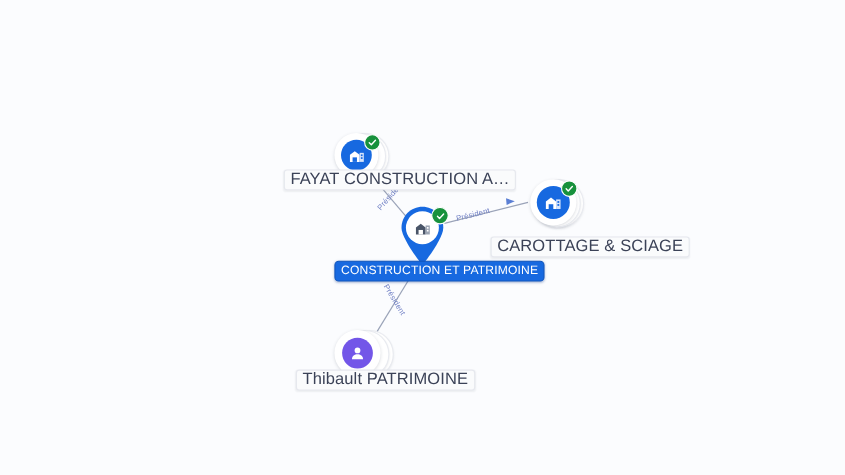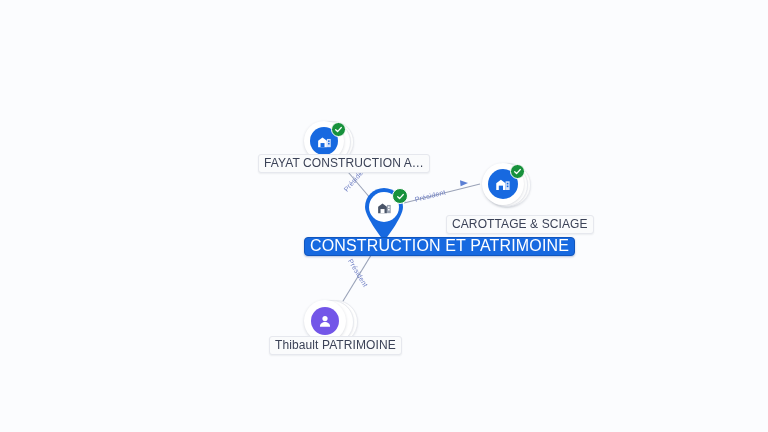--- a/index.html
+++ b/index.html
@@ -94,7 +94,7 @@
   .node-label {
     position: absolute;
     white-space: nowrap;
-    font-size: 12px;
+    font-size: 15px;
     letter-spacing: .1px;
     color: #3b4257;
     background: #fafbfc;

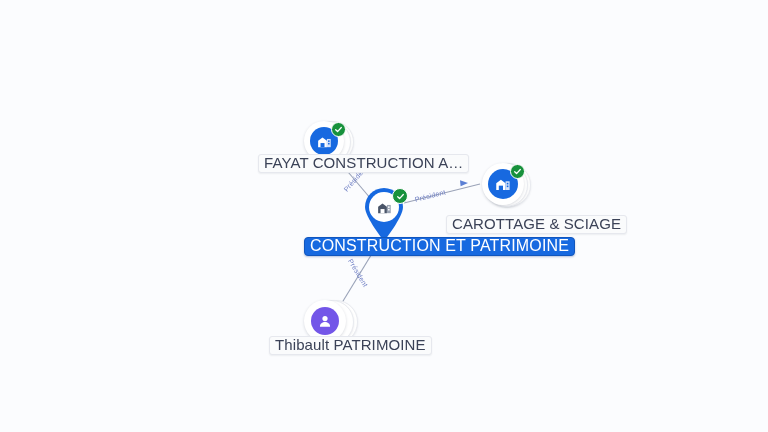--- a/index.html
+++ b/index.html
@@ -111,7 +111,7 @@
     color: #ffffff;
     border-radius: 4px;
     box-shadow: 0 1px 2px rgba(20,60,140,.30);
-    font-size: 16px;
+    font-size: 11px;
     letter-spacing: .15px;
   }
 

